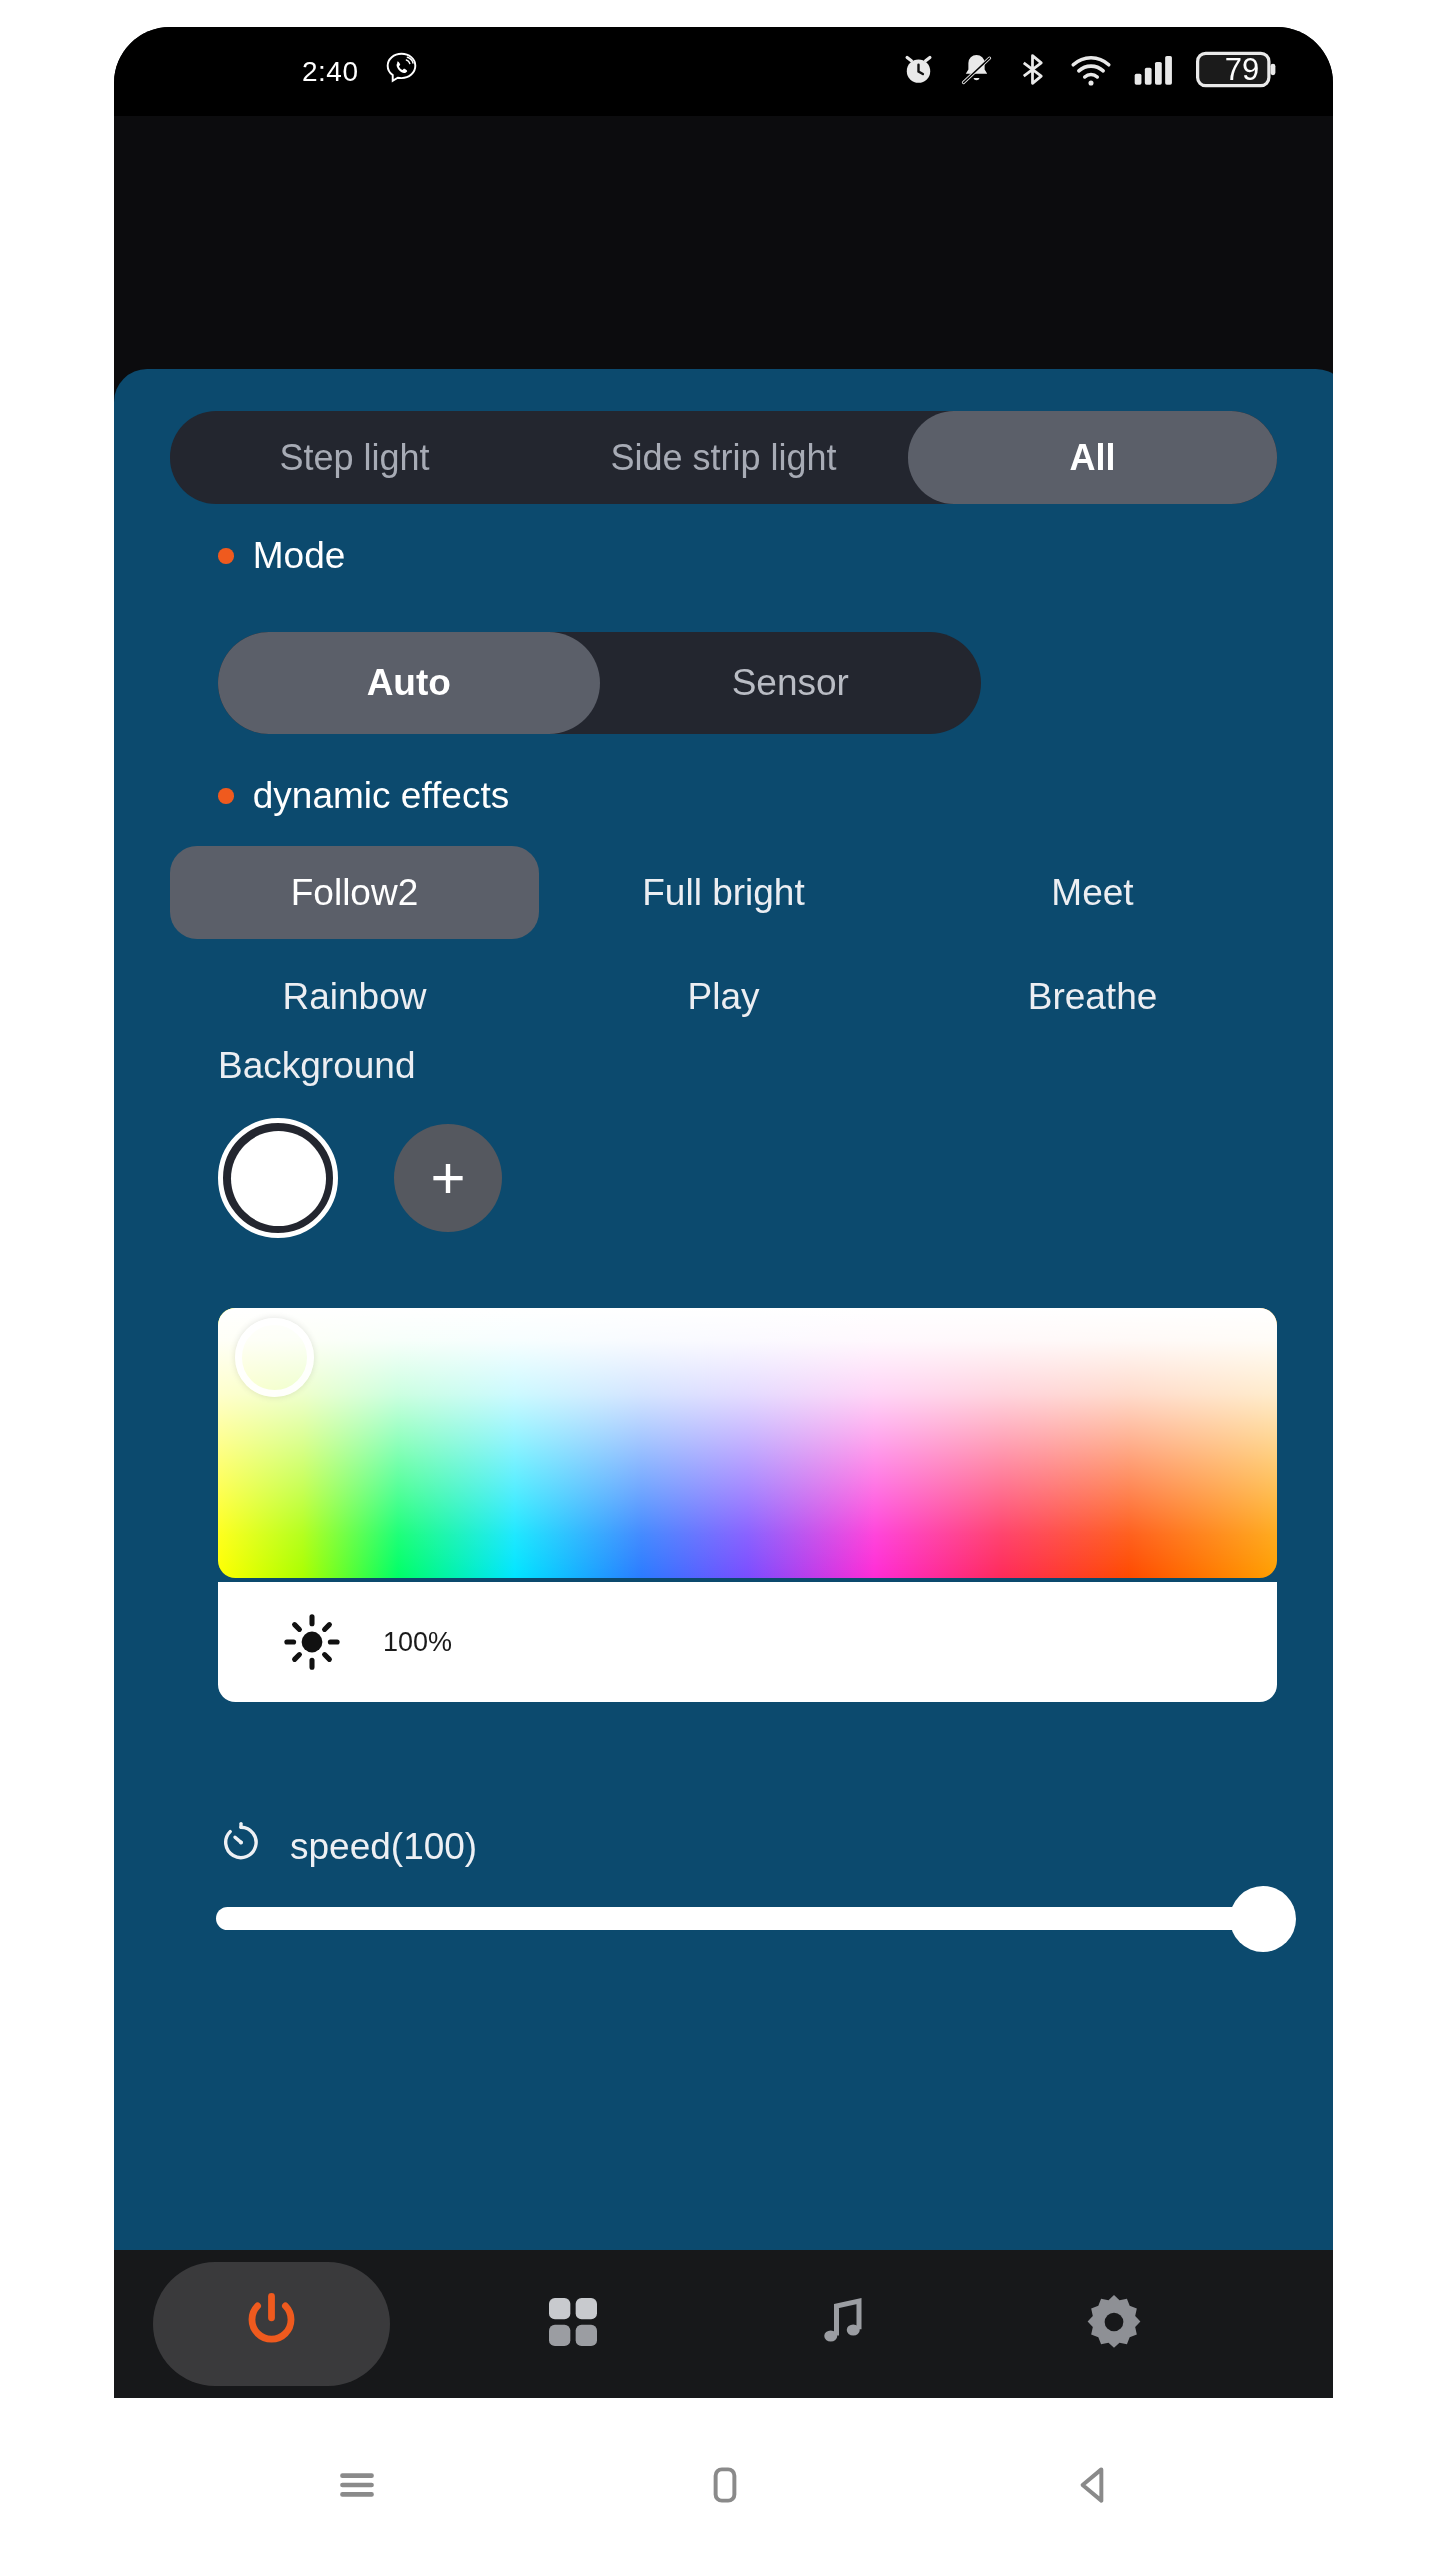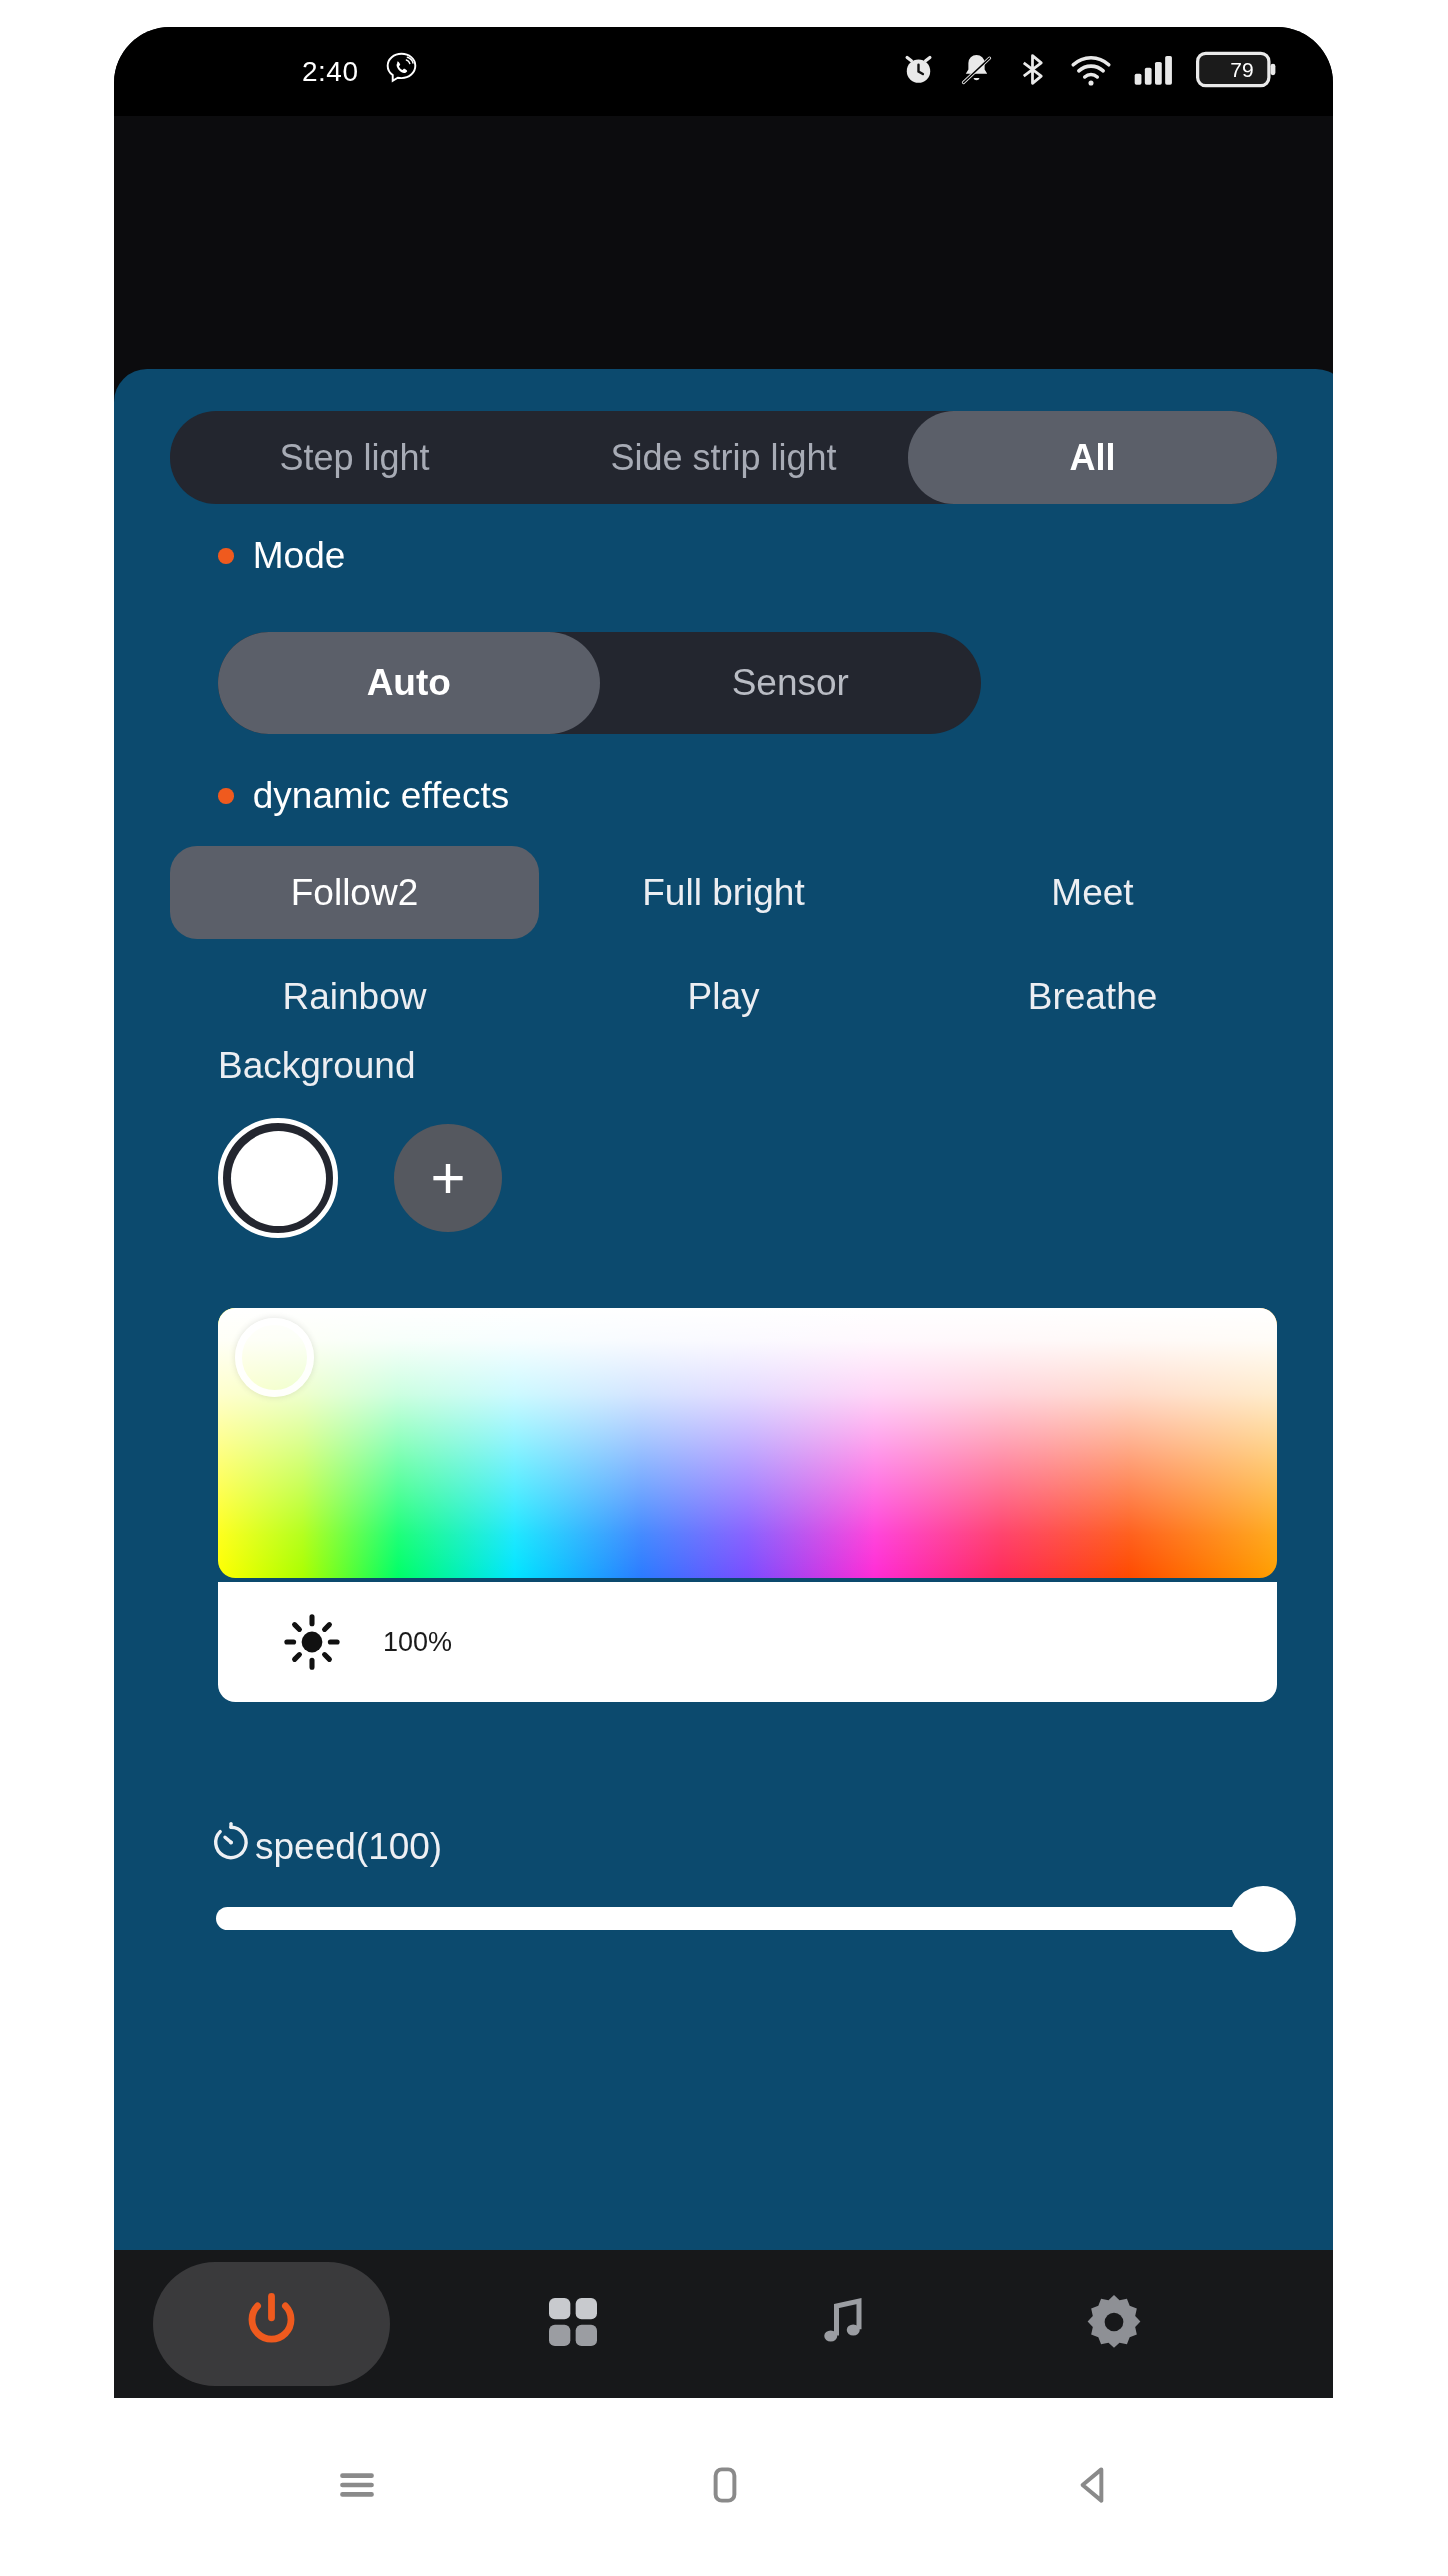--- a/index.html
+++ b/index.html
@@ -348,7 +348,7 @@
             <rect x="1" y="2" width="44" height="20" rx="5" fill="#1b1b1b" stroke="#e9e9e9" stroke-width="2"></rect>
             <rect x="46" y="8.5" width="3" height="7" rx="1.5" fill="#e9e9e9"></rect>
           </svg>
-          <span style="position:absolute; left:0; top:0; width:92px; height:41px; display:flex; align-items:center; justify-content:center; color:#ffffff; font-size:21px;">79</span>
+          <span style="position:absolute; left:0; top:0; width:92px; height:41px; display:flex; align-items:center; justify-content:center; color:#ffffff; font-size:31px;">79</span>
         </span>
       </div>
     </div>

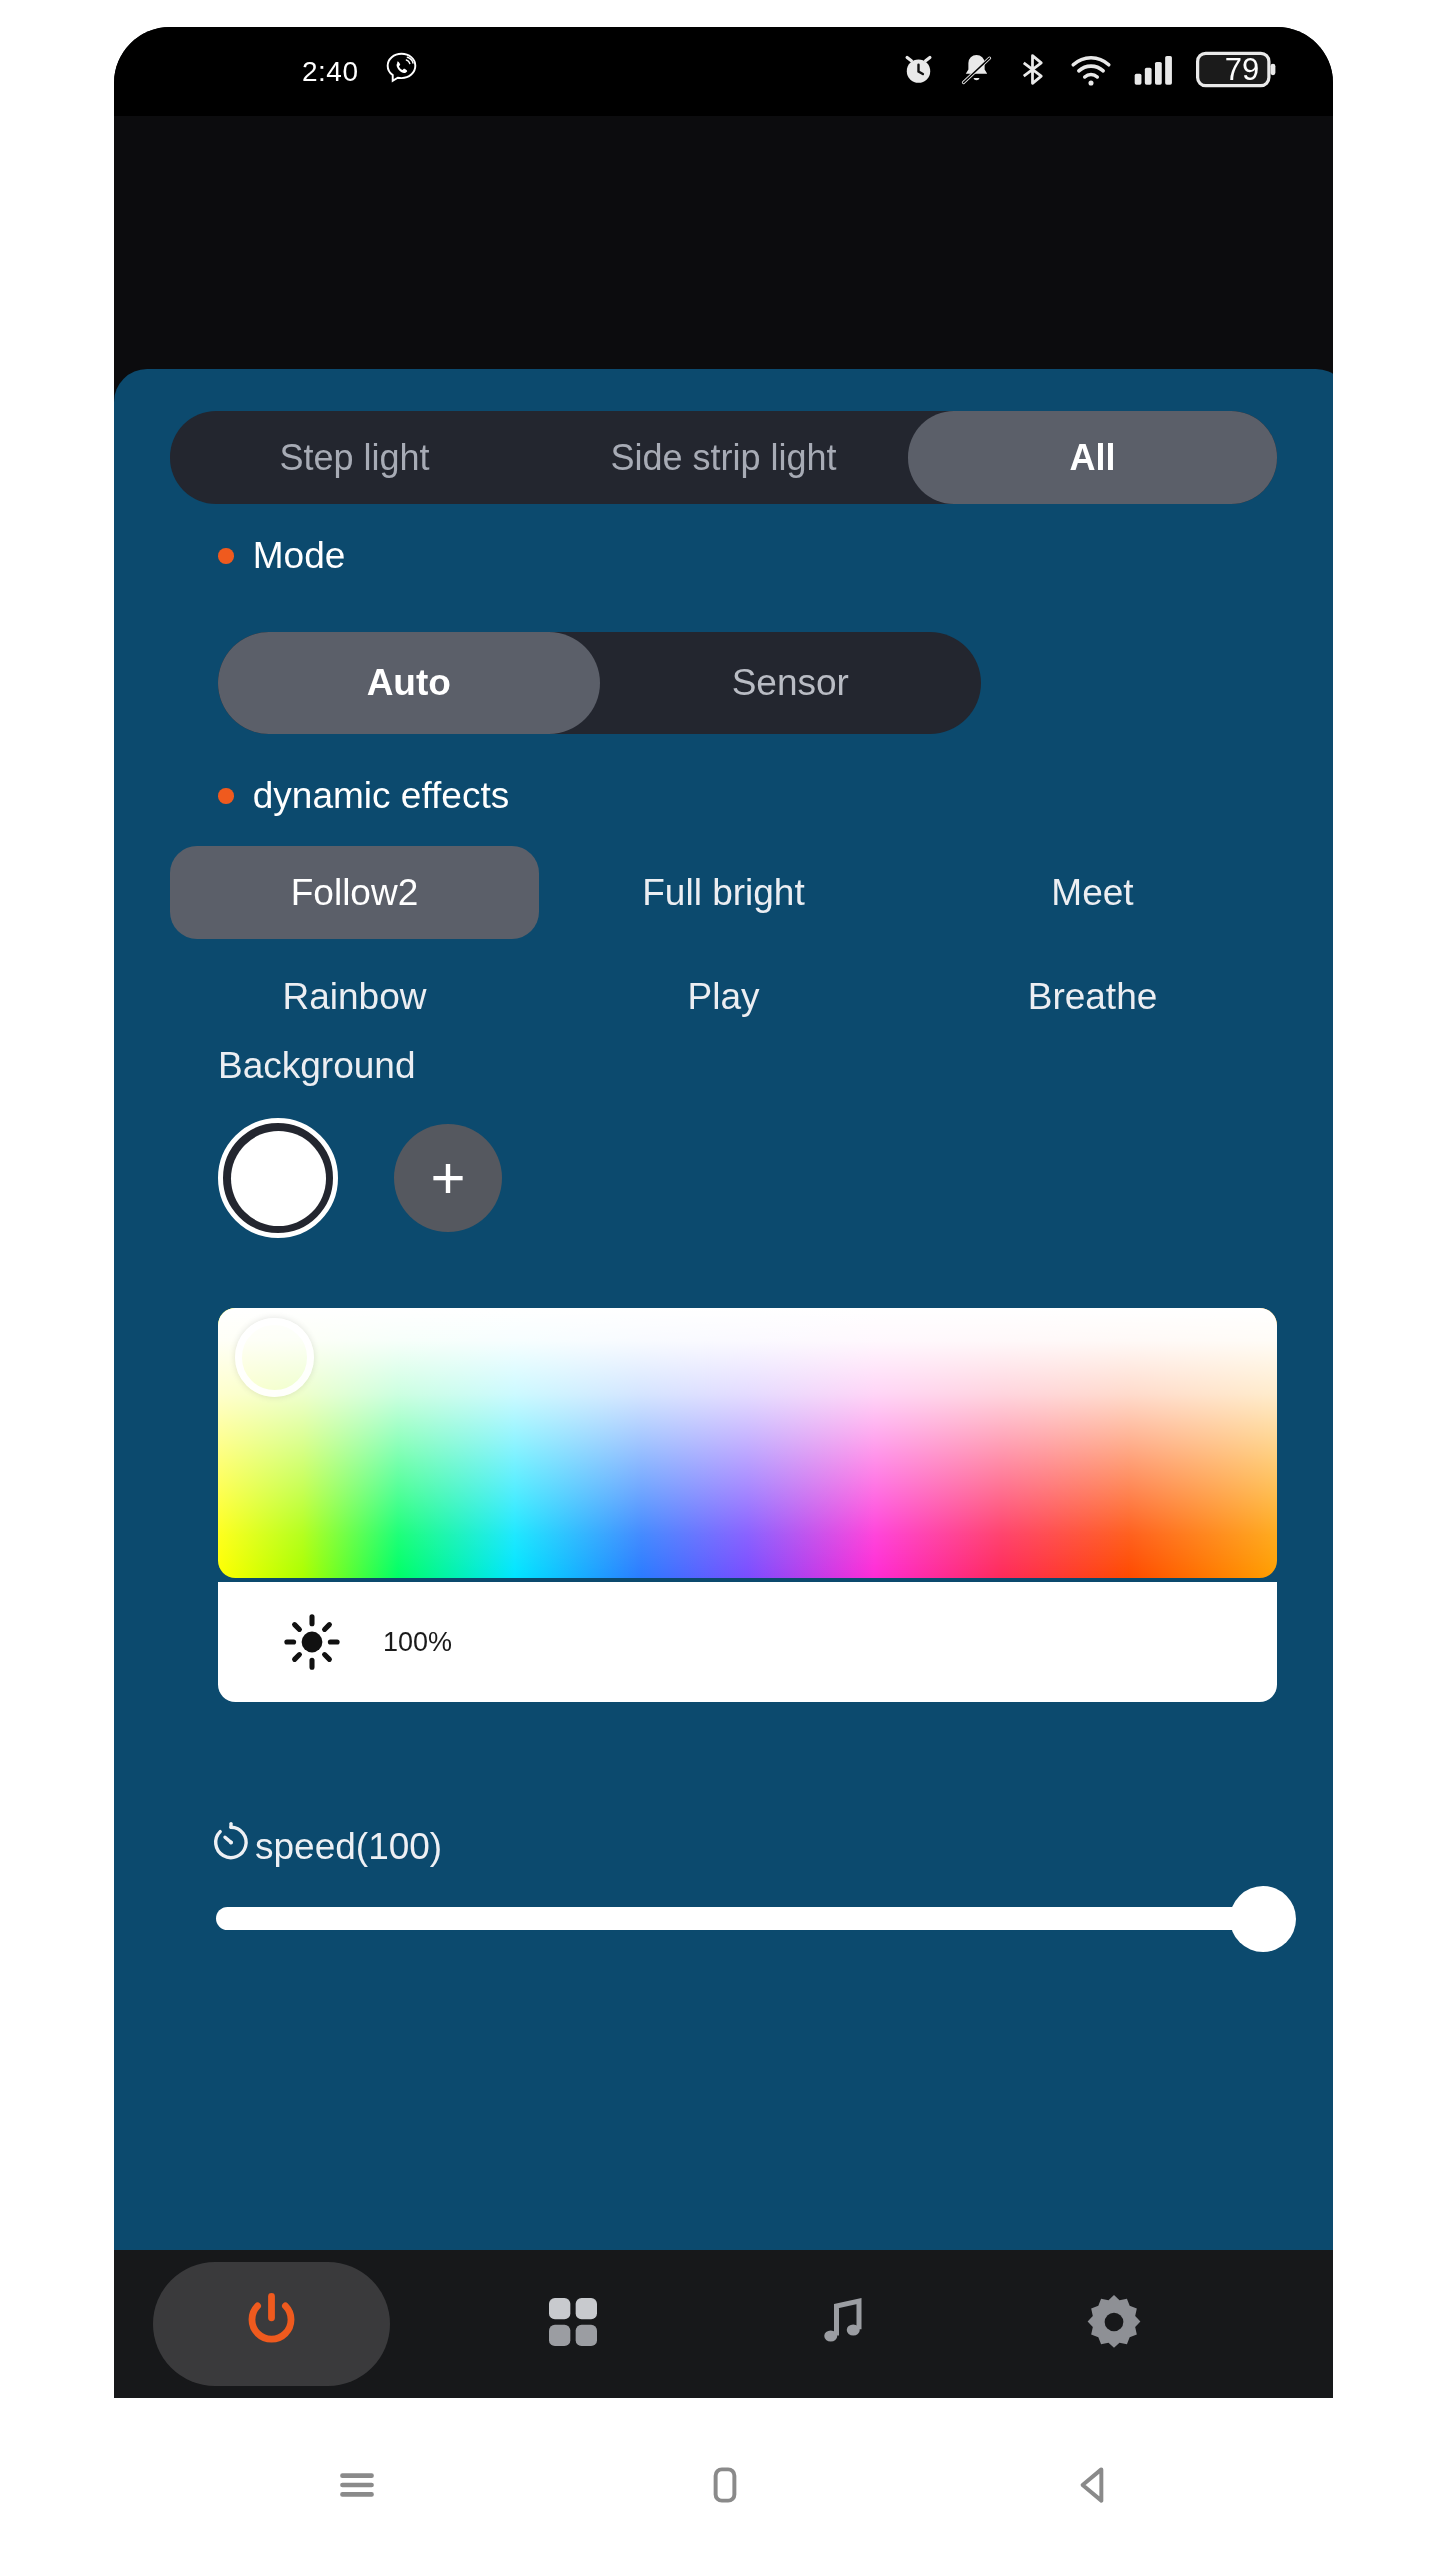--- a/index.html
+++ b/index.html
@@ -234,8 +234,8 @@
 
   
   .speed-label {
-    position: absolute; left: 93px; top: 1449px;
-    display: flex; align-items: center; 
+    position: absolute; left: 103px; top: 1449px;
+    display: flex; align-items: center; gap: 25px;
     color: #eef0f4; font-size: 37px;
   }
   .speed-track {

